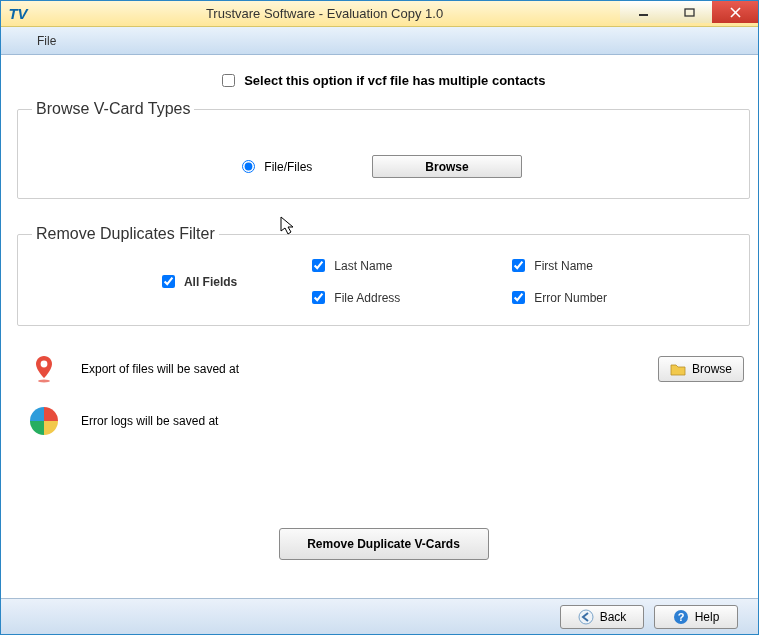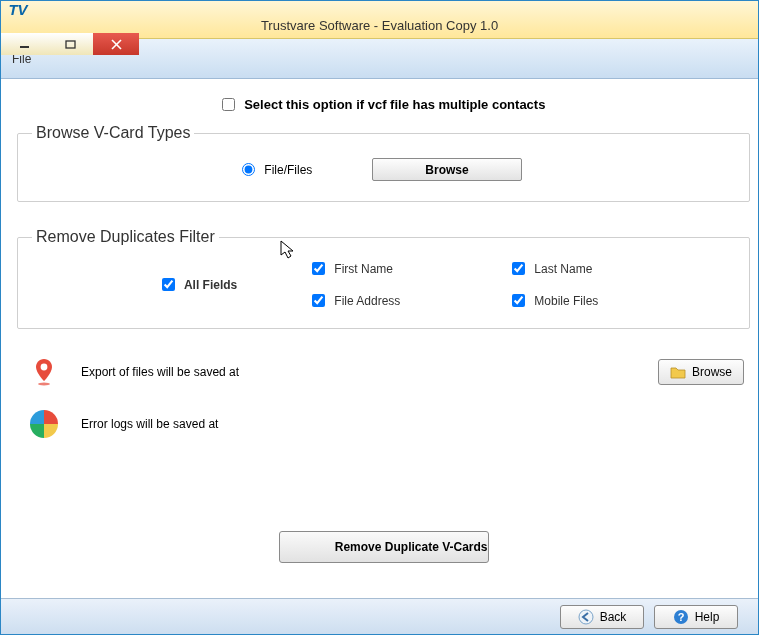--- a/index.html
+++ b/index.html
@@ -20,12 +20,12 @@
     background: #fff;
   }
   .titlebar {
-    height: 38px;
+    height: 26px;
     background: linear-gradient(#fff6d6, #ffe79a);
     display: flex;
+    align-items: center;
     border-bottom: 1px solid #d8c66a;
     position: relative;
-    flex-direction: column;
   }
   .titlebar .app-icon {
     width: 22px; height: 22px;

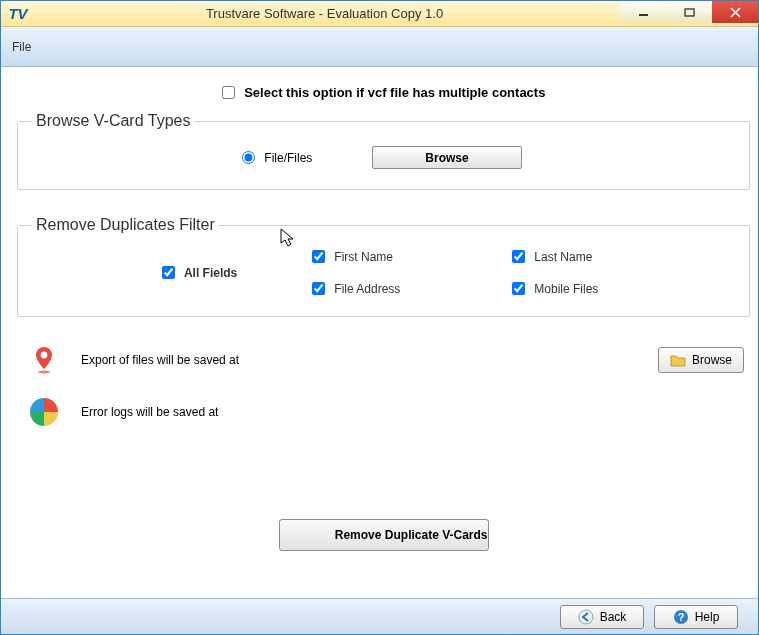--- a/index.html
+++ b/index.html
@@ -61,12 +61,12 @@
   }
   .winbtn svg { display:block; }
   .menubar {
-    height: 40px;
+    height: 28px;
     background: linear-gradient(#e9f2fb, #c9ddf1);
     border-bottom: 1px solid #9fbad6;
     display: flex;
     align-items: center;
-    padding-left: 3px;
+    padding-left: 28px;
     color: #333;
   }
   .menubar .menu-item { padding: 2px 8px; }

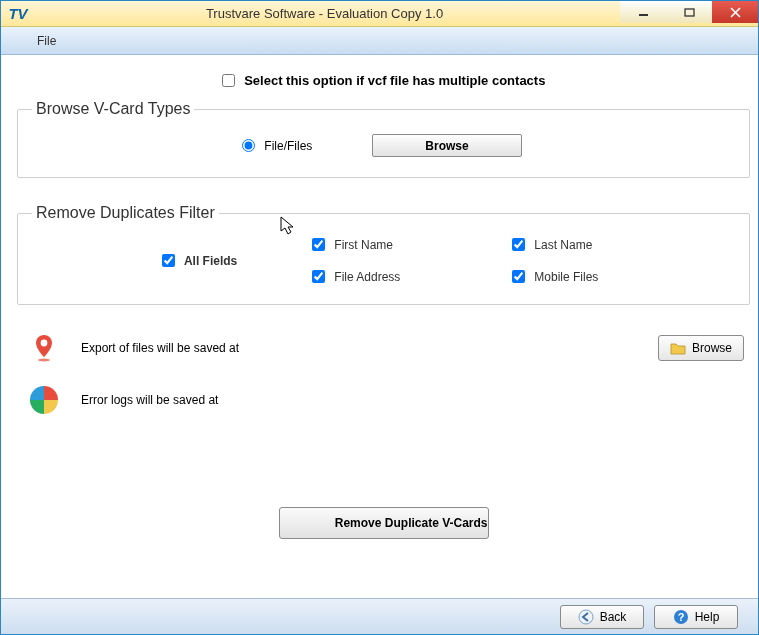--- a/index.html
+++ b/index.html
@@ -101,6 +101,7 @@
     display: flex;
     align-items: center;
     gap: 10px;
+    margin-top: 21px;
   }
   .radio-col { width: 170px; text-align: left; padding-left: 50px; }
   .radio-col2 { width: 140px; }

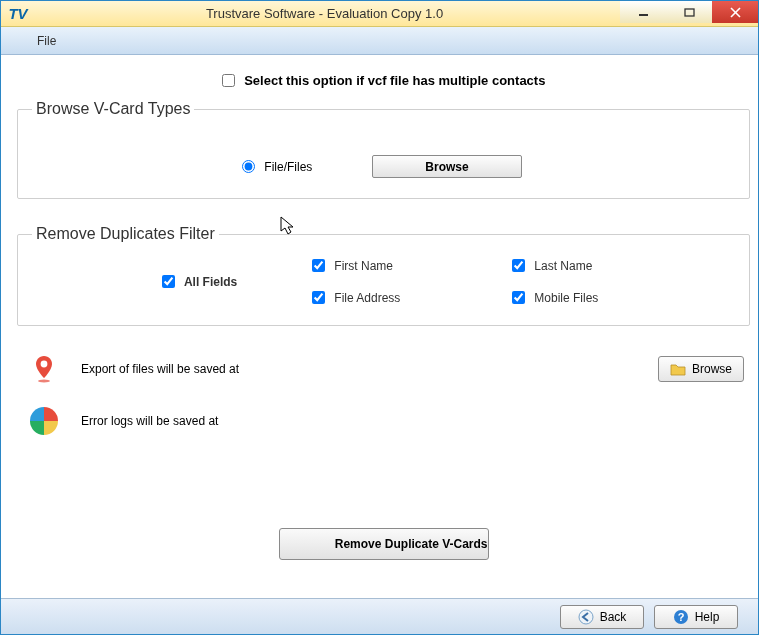--- a/index.html
+++ b/index.html
@@ -253,13 +253,13 @@
         <div>
           <label>
             <input type="checkbox" checked="" style="">
+            <span>Last Name</span>
+          </label>
+        </div>
+        <div>
+          <label>
+            <input type="checkbox" checked="" style="">
             <span>First Name</span>
-          </label>
-        </div>
-        <div>
-          <label>
-            <input type="checkbox" checked="" style="">
-            <span>Last Name</span>
           </label>
         </div>
         <div>

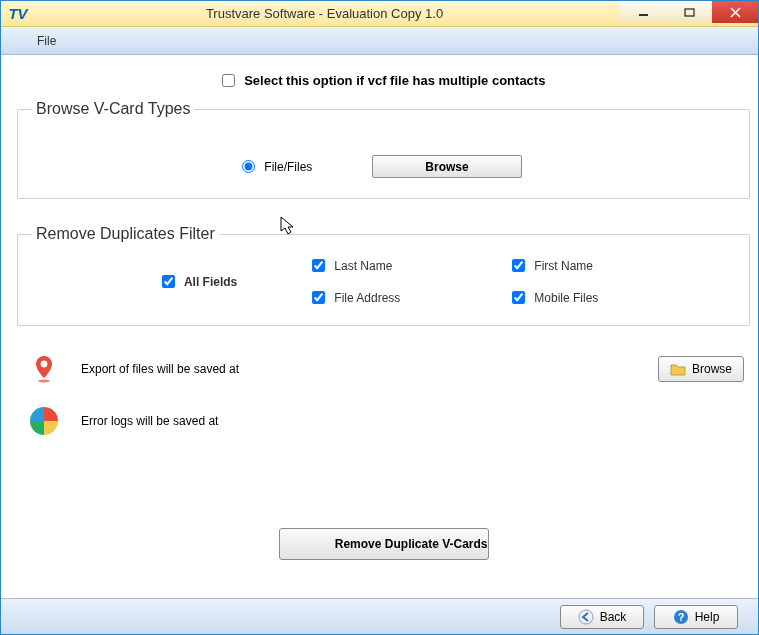--- a/index.html
+++ b/index.html
@@ -271,7 +271,7 @@
         <div>
           <label>
             <input type="checkbox" checked="" style="">
-            <span>Mobile Files</span>
+            <span>Error Number</span>
           </label>
         </div>
       </div>

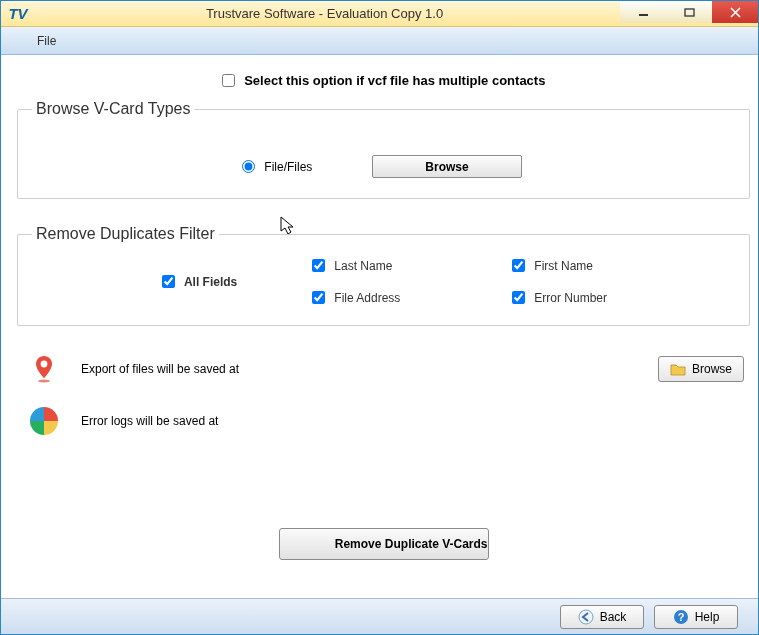--- a/index.html
+++ b/index.html
@@ -157,7 +157,6 @@
     font-weight: bold;
     font-size: 12px;
     cursor: pointer;
-    text-align: right;
   }
 
   .footer {

